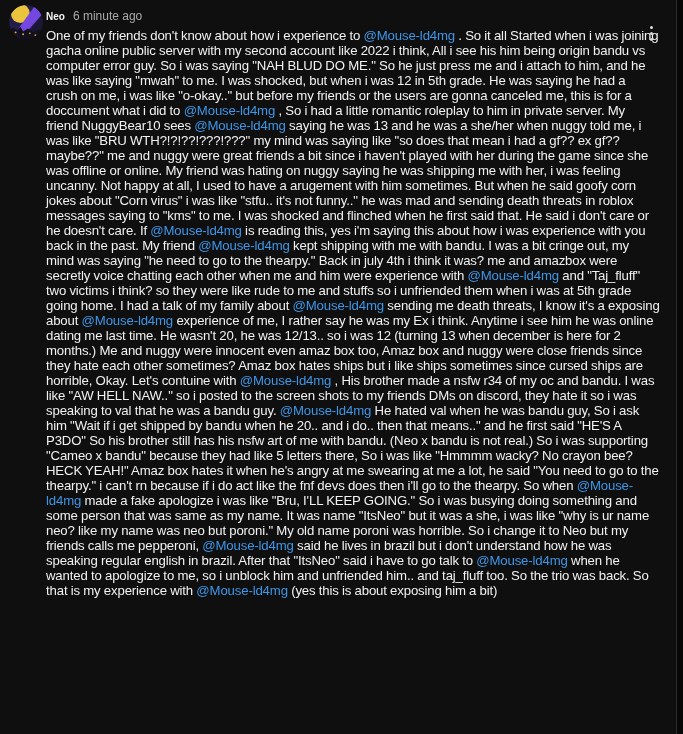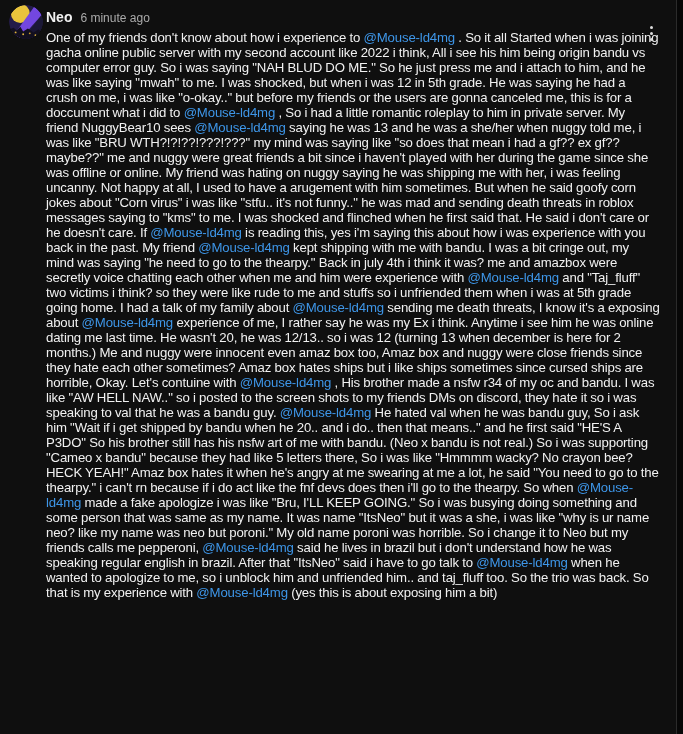--- a/index.html
+++ b/index.html
@@ -34,7 +34,7 @@
   }
   .author {
     color: var(--username, #f1f1f1);
-    font-size: 14px;
+    font-size: 10px;
     font-weight: bold;
     cursor: pointer;
   }

